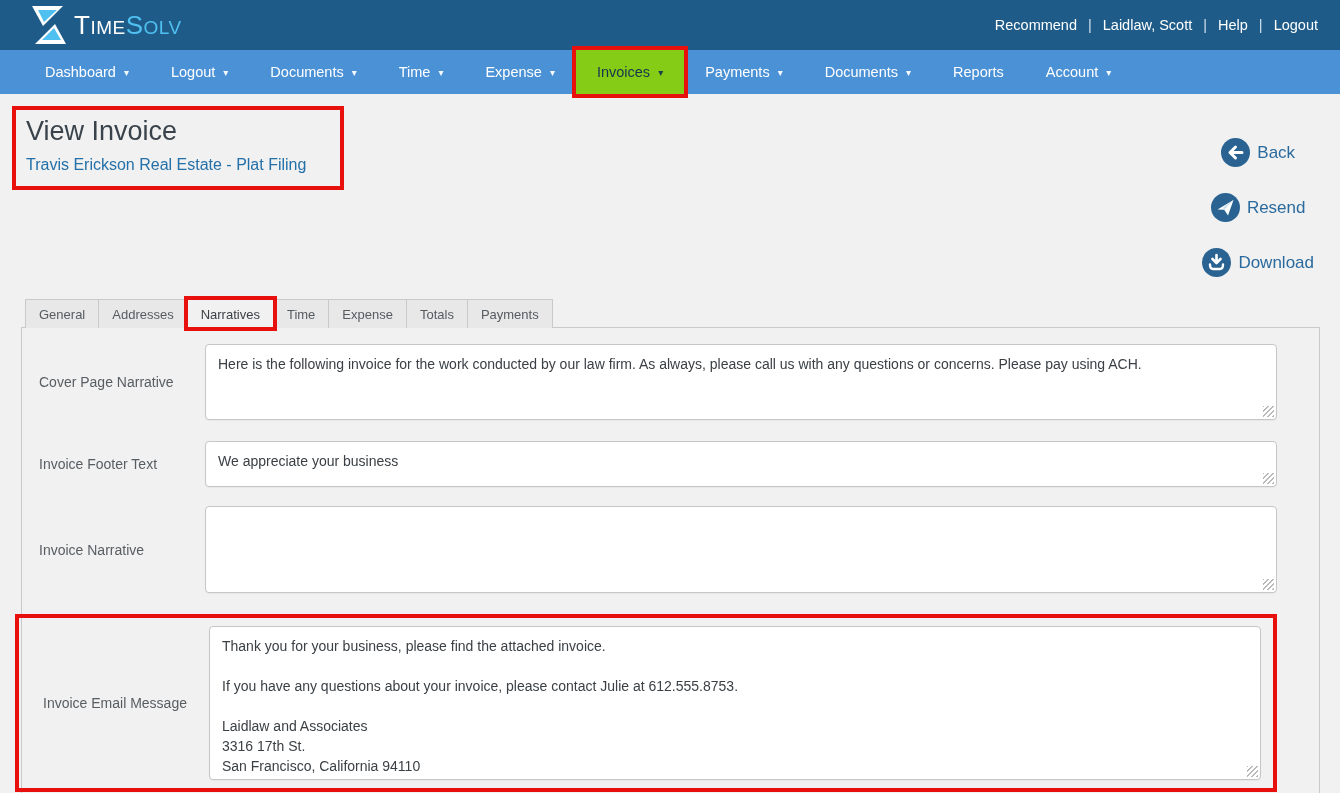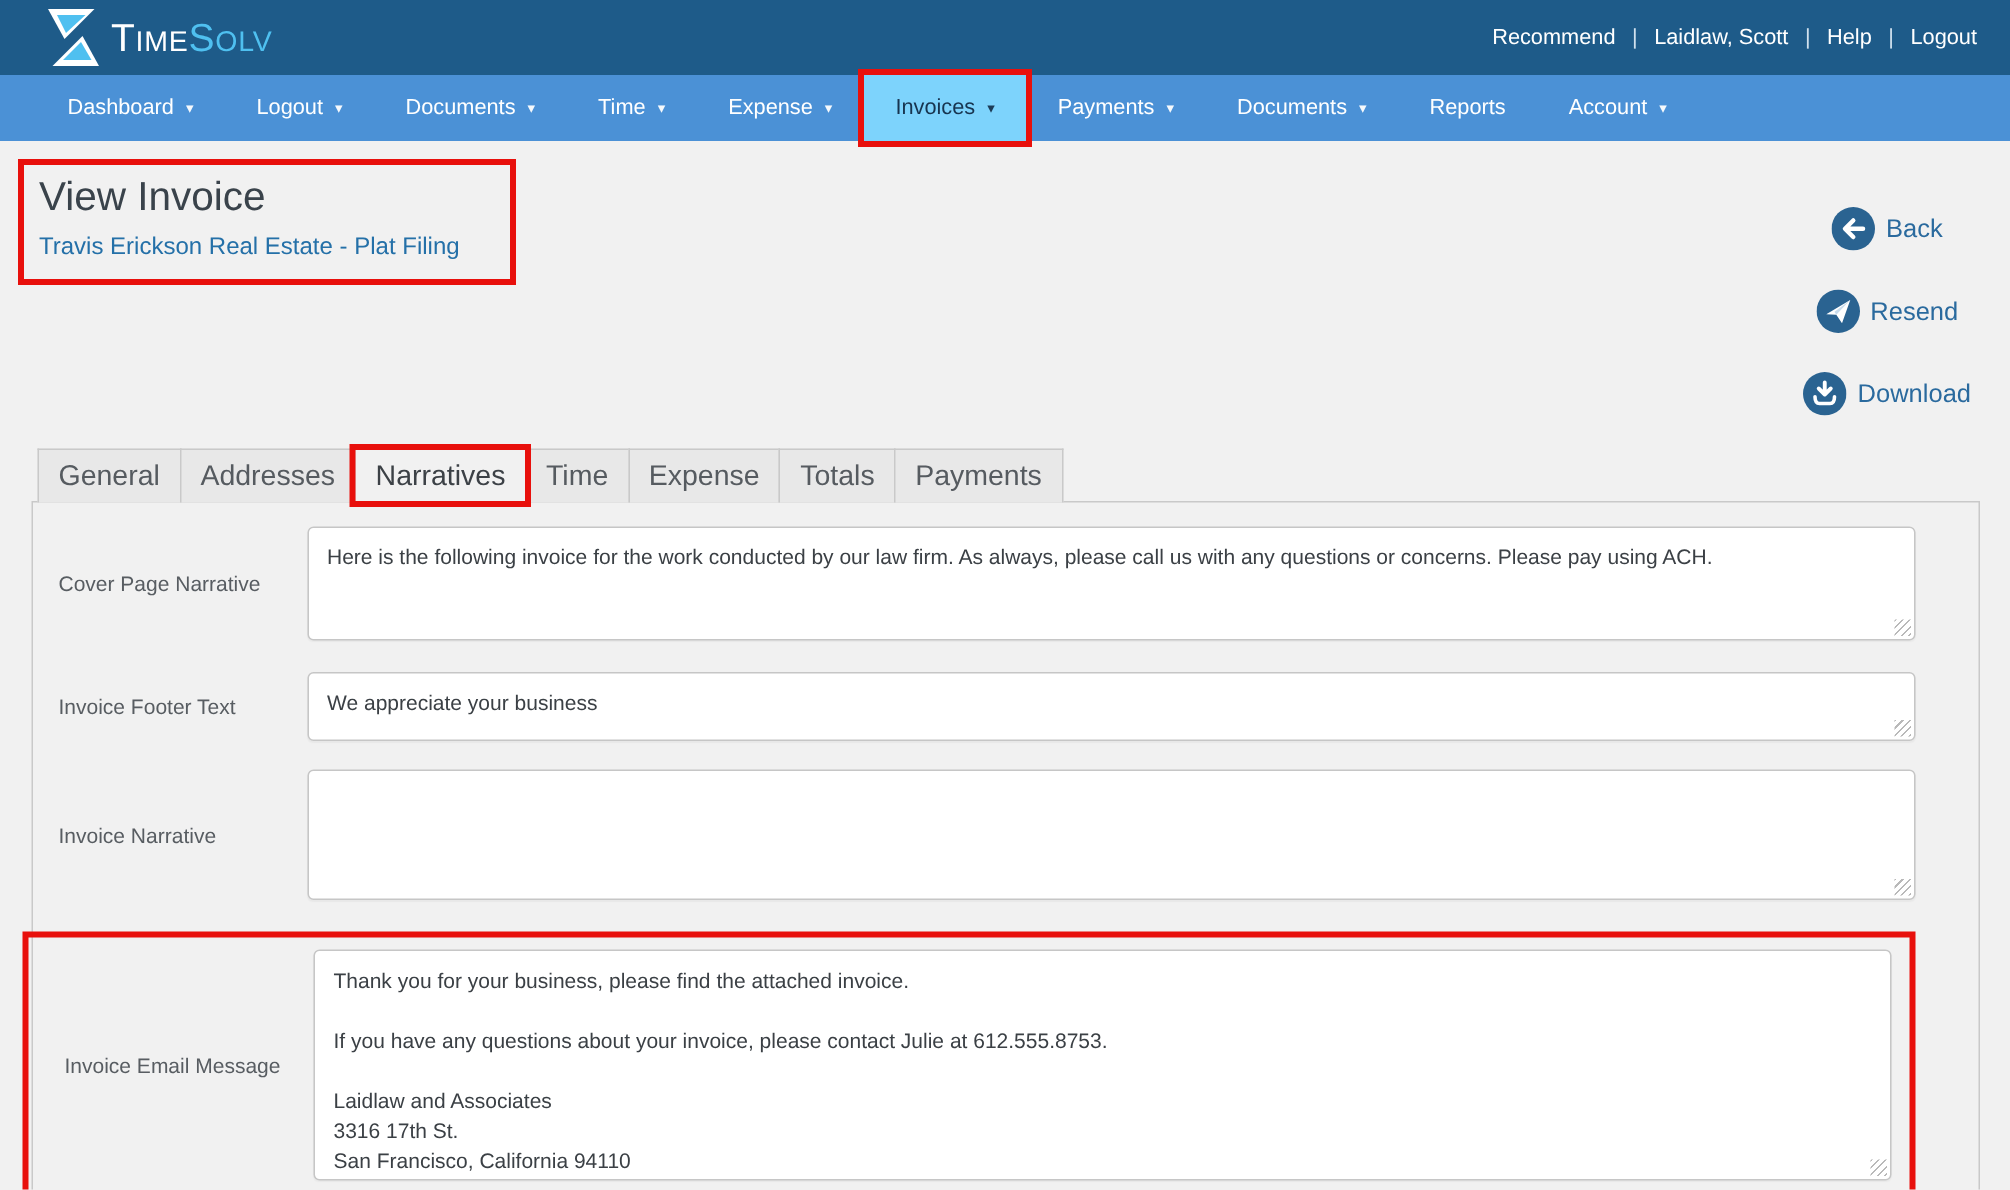--- a/index.html
+++ b/index.html
@@ -23,7 +23,7 @@
   .nav-item { display:flex; align-items:center; gap:8px; padding:0 21px; color:#ffffff;
     font-size:14.5px; cursor:pointer; position:relative; white-space:nowrap; }
   .nav-item .caret { font-size:10px; line-height:1; opacity:.95; padding-top:2px; }
-  .nav-item.active { background:#7dd3fc; color:#17344f; }
+  .nav-item.active { background:#84cc16; color:#17344f; }
   .nav-item.active::after { content:""; position:absolute; inset:-4px; border:4px solid #e8100c; pointer-events:none; }
 
   

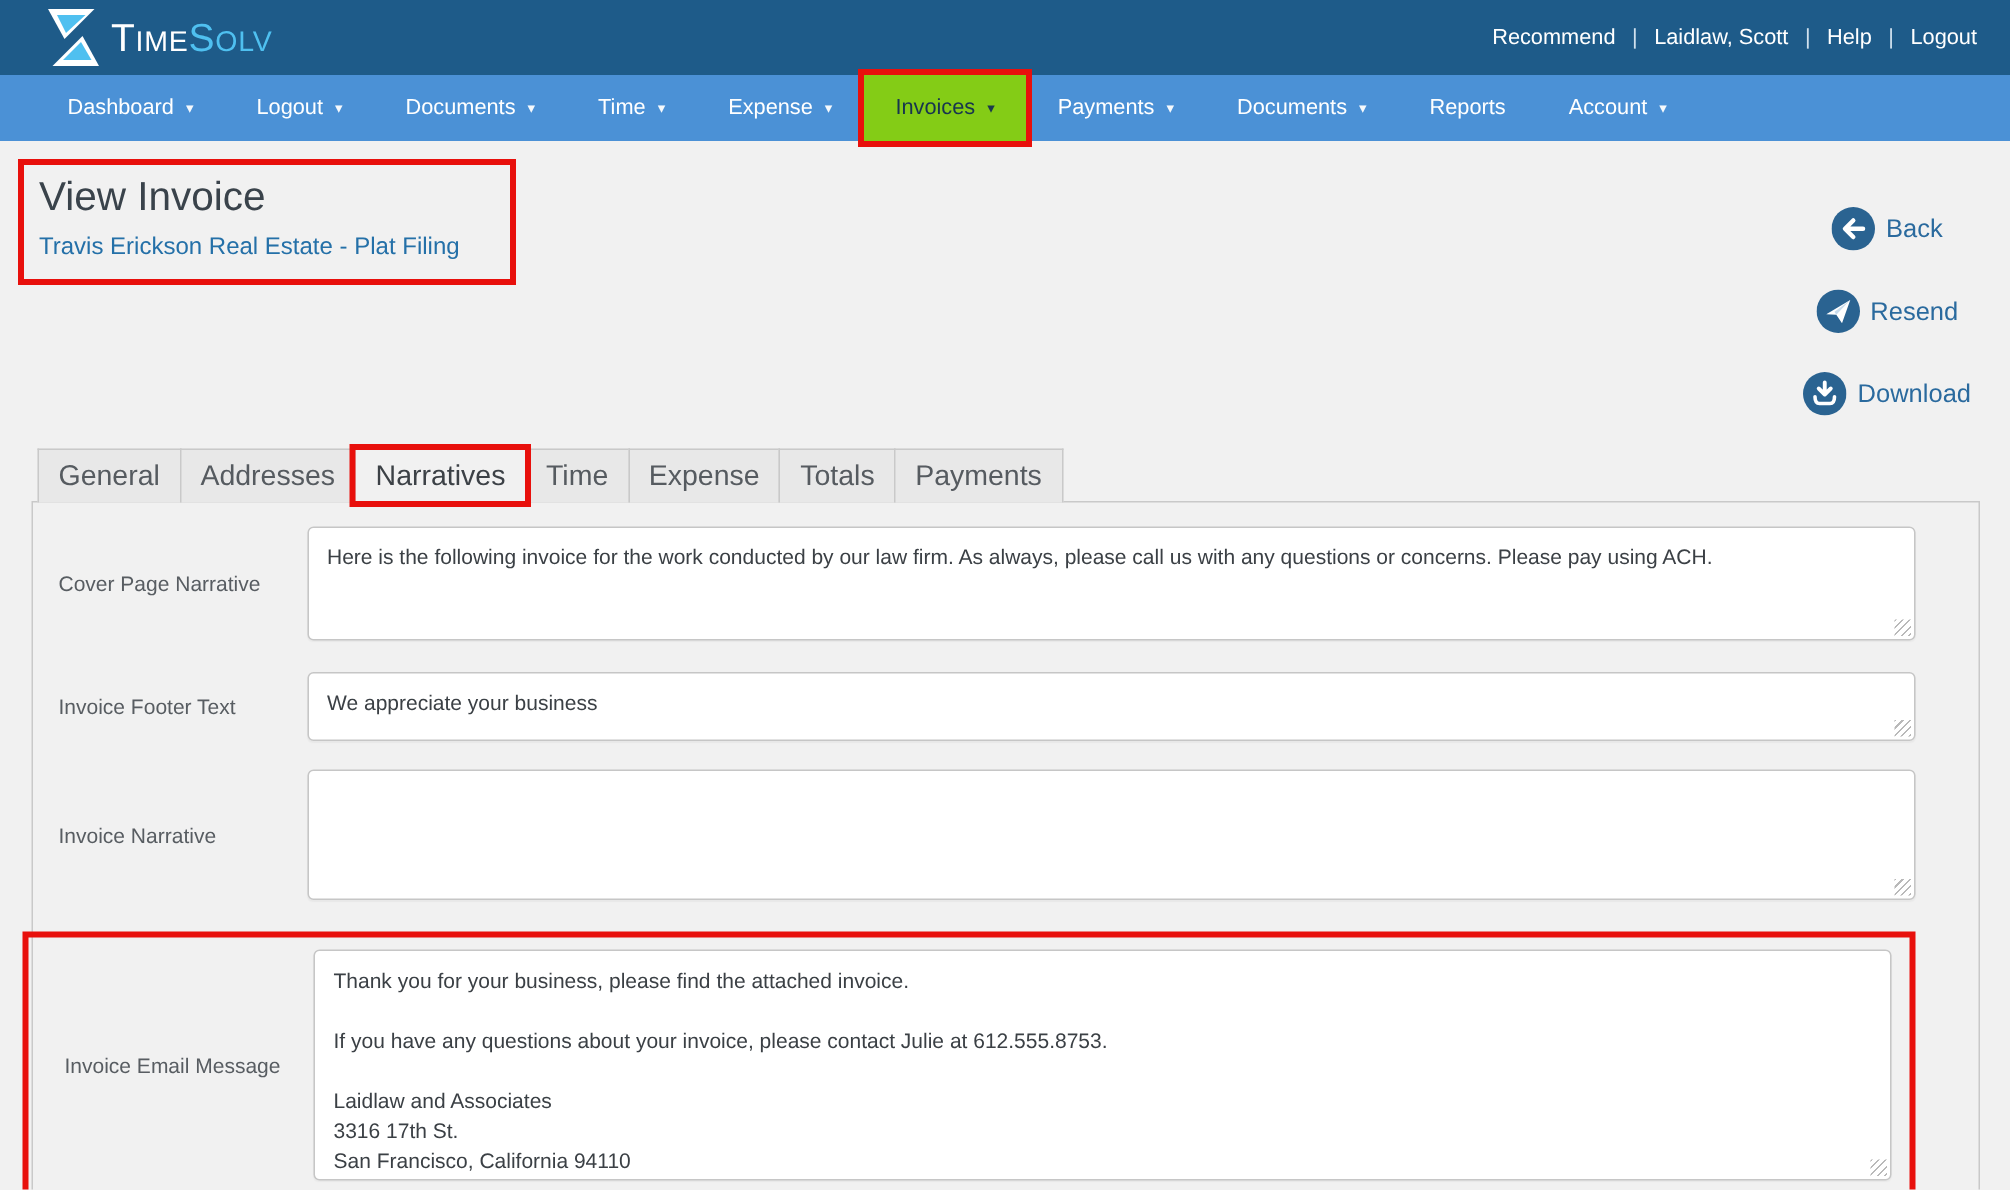--- a/index.html
+++ b/index.html
@@ -38,7 +38,7 @@
   
   .tabs { display:flex; margin:22px 0 0 25px; position:relative; z-index:2; }
   .tab { border:1px solid #c9c9c9; border-bottom:none; background:#e8e8e8; color:#565b60;
-    font-size:19px; padding:7px 13px 6px; margin-right:-1px; cursor:pointer; position:relative; }
+    font-size:13px; padding:7px 13px 6px; margin-right:-1px; cursor:pointer; position:relative; }
   .tab.active { background:#f1f1f1; color:#3c4146; z-index:3; }
   .tab.active::after { content:""; position:absolute; left:-4px; right:-4px; top:-4px; bottom:-3px;
     border:4px solid #e8100c; pointer-events:none; }

